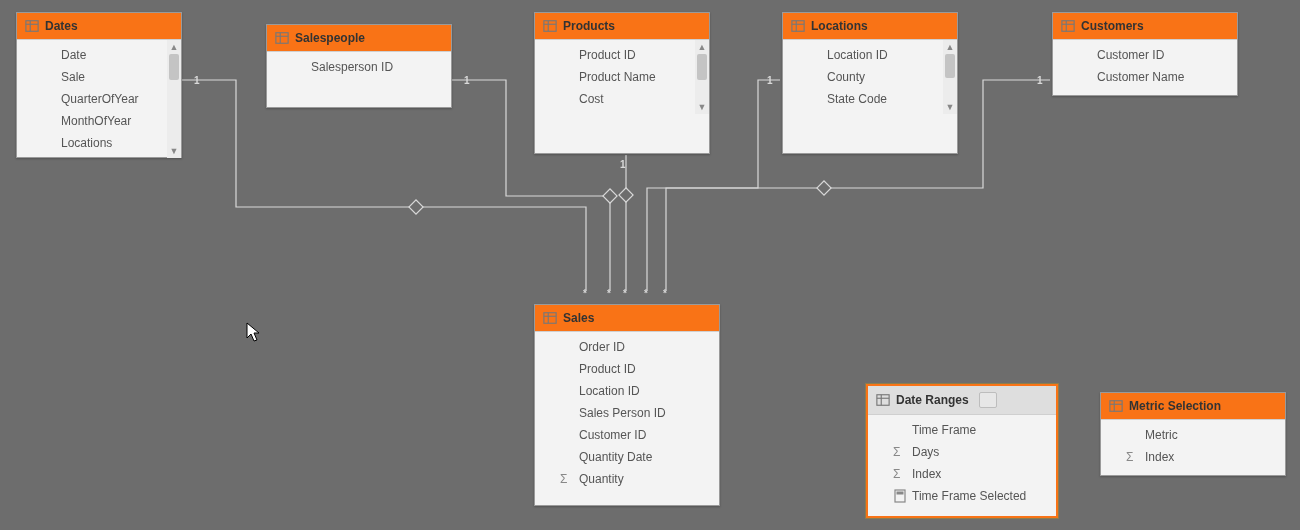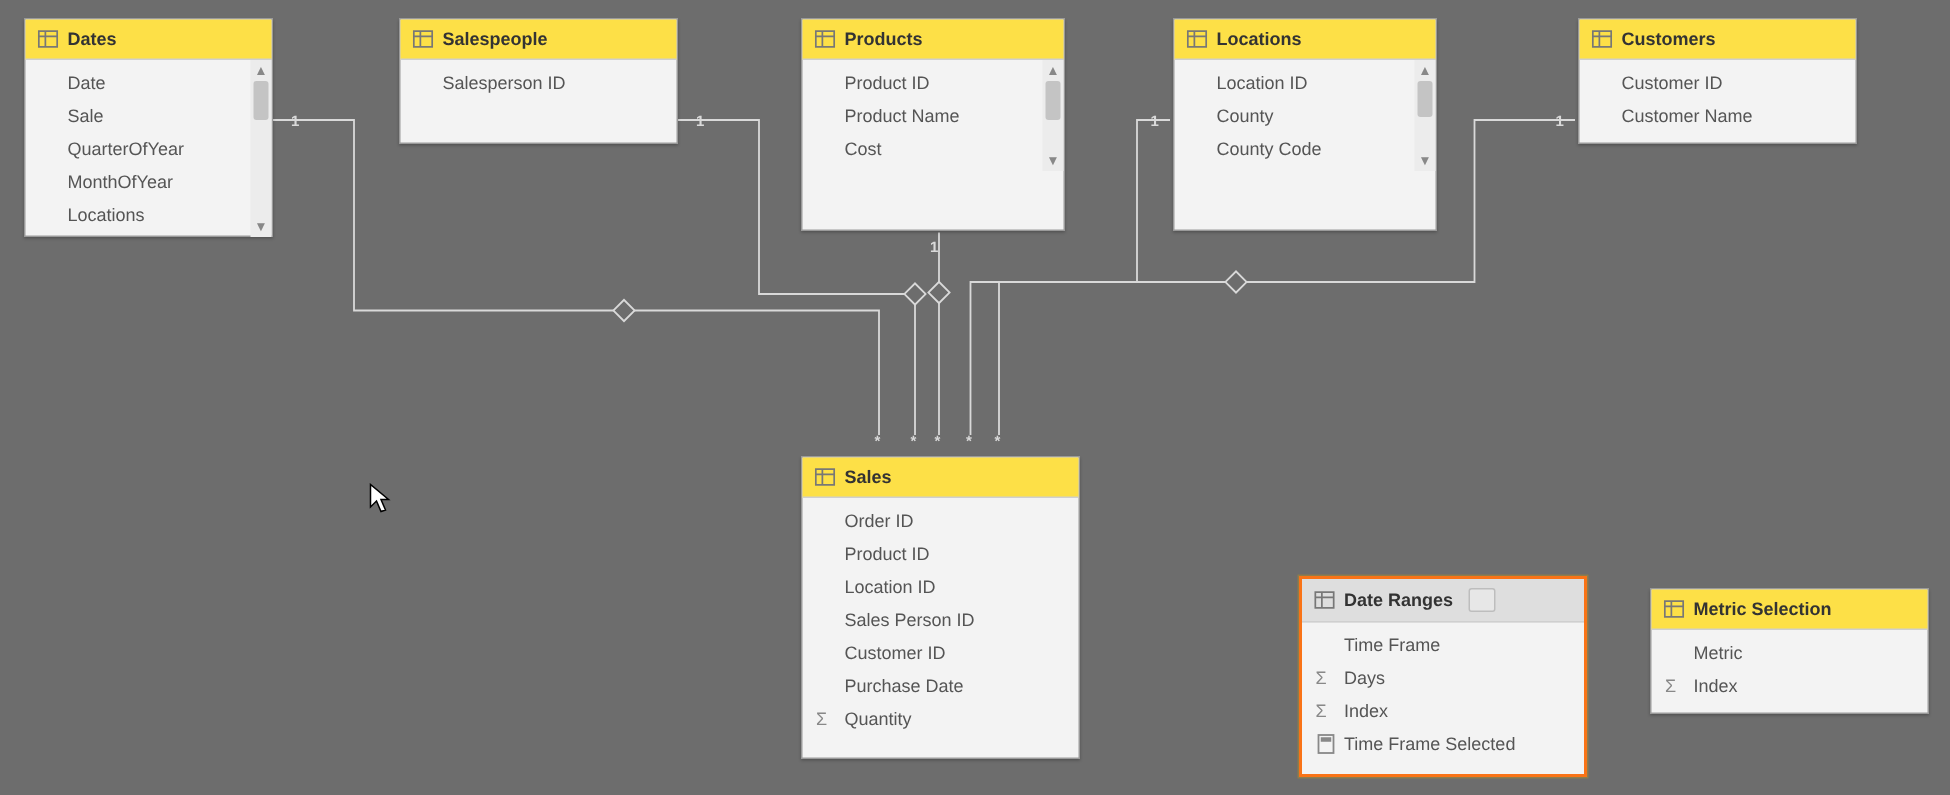--- a/index.html
+++ b/index.html
@@ -11,7 +11,7 @@
 
   .tbl{position:absolute;background:#f3f3f3;border:1px solid #9a9a9a;box-shadow:0 1px 2px rgba(0,0,0,.25);font-size:12px;color:#444}
   .tbl.sel{border:2px solid #f97316;box-shadow:0 0 0 1px rgba(217,163,0,.3)}
-  .tbl .hdr{background:#fde047;border-bottom:1px solid #cfcfcf;padding:6px 8px 6px 8px;font-weight:600;color:#333;display:flex;align-items:center;gap:6px}
+  .tbl .hdr{background:#f97316;border-bottom:1px solid #cfcfcf;padding:6px 8px 6px 8px;font-weight:600;color:#333;display:flex;align-items:center;gap:6px}
   .tbl .hdr .ticon{width:14px;height:14px;flex:none}
   .tbl .hdr .ticon svg{display:block}
   .tbl .body{position:relative;padding:4px 0}

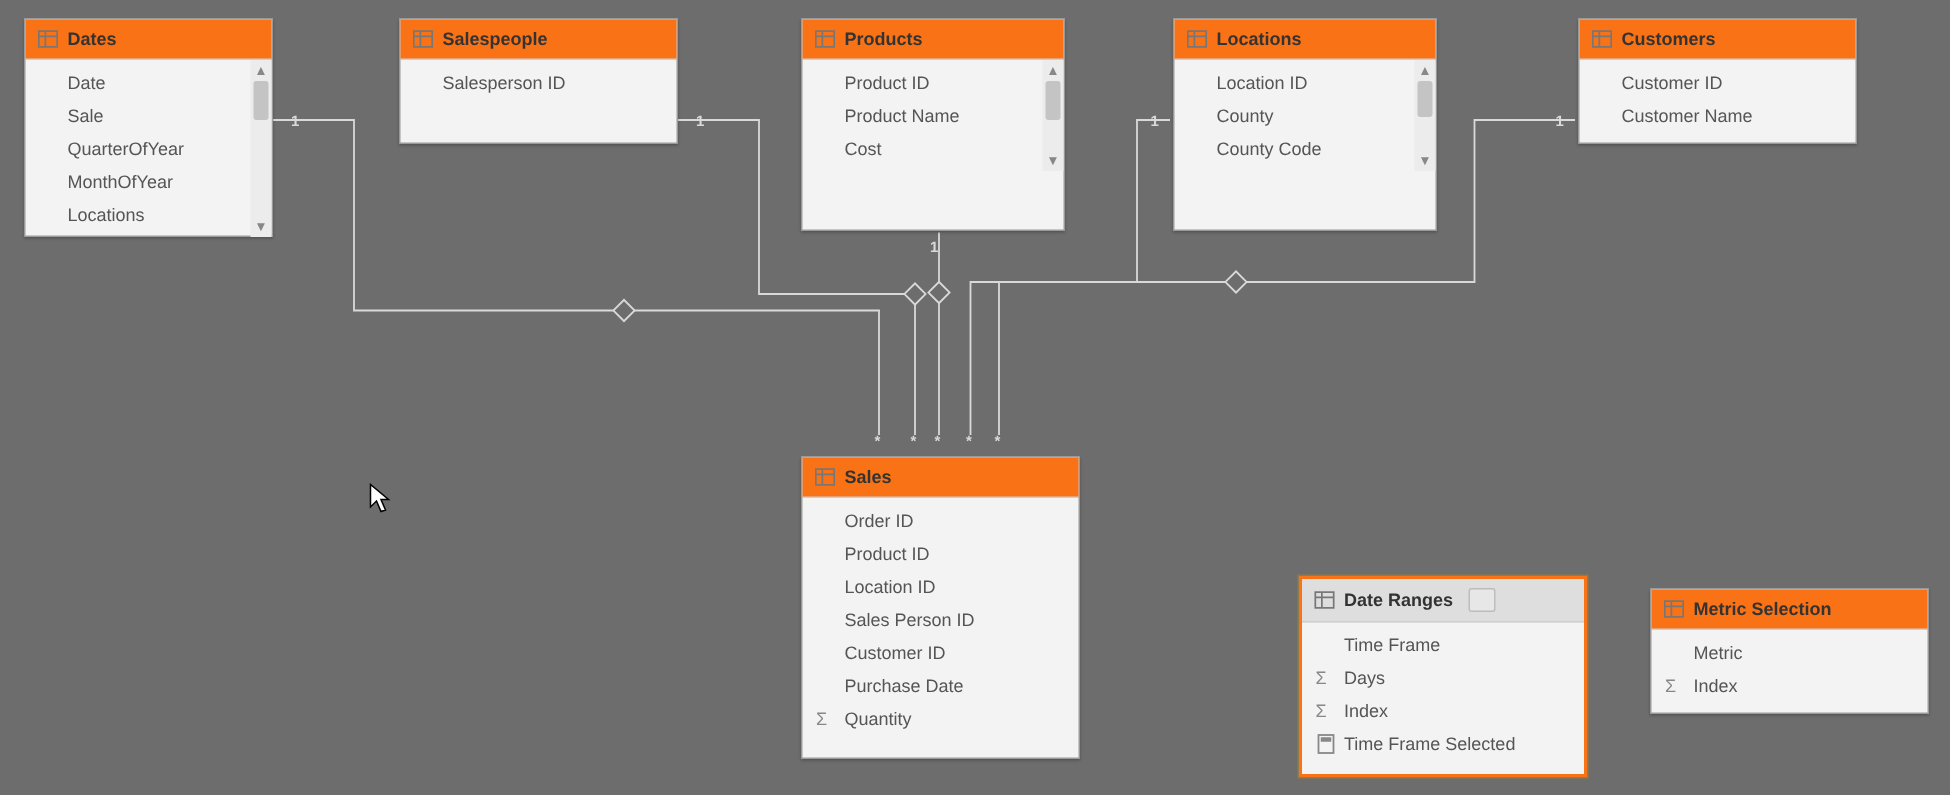--- a/index.html
+++ b/index.html
@@ -90,7 +90,7 @@
     </div>
   </div>
 
-  <div class="tbl" style="left:266px;top:12px;width:184px;height:82px">
+  <div class="tbl" style="left:266px;top:24px;width:184px;height:82px">
     <div class="hdr">
       <span class="ticon">
           <svg viewBox="0 0 16 16">

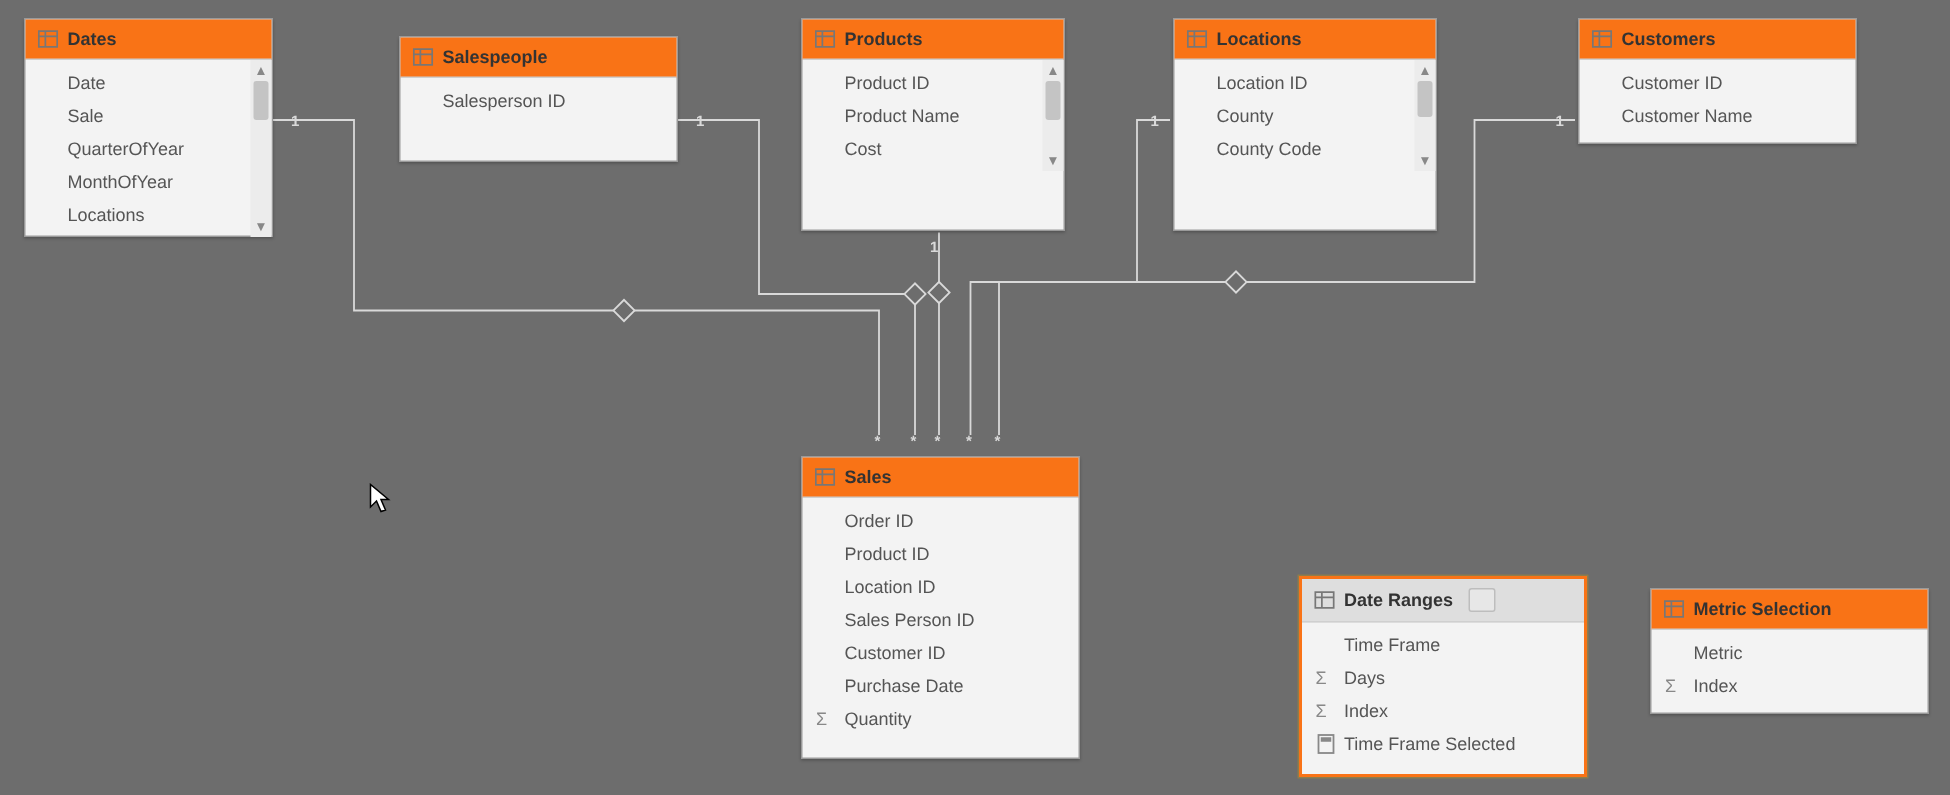--- a/index.html
+++ b/index.html
@@ -14,7 +14,7 @@
   .tbl .hdr{background:#f97316;border-bottom:1px solid #cfcfcf;padding:6px 8px 6px 8px;font-weight:600;color:#333;display:flex;align-items:center;gap:6px}
   .tbl .hdr .ticon{width:14px;height:14px;flex:none}
   .tbl .hdr .ticon svg{display:block}
-  .tbl .body{position:relative;padding:4px 0}
+  .tbl .body{position:relative;padding:4px 16px}
   .tbl .row{display:flex;align-items:center;height:22px;padding:0 10px 0 28px;position:relative;color:#555}
   .tbl .row .ficon{position:absolute;left:9px;top:4px;width:14px;height:14px;color:#888}
   .tbl .scroll{position:absolute;right:0;top:0;bottom:0;width:14px;background:#ececec}

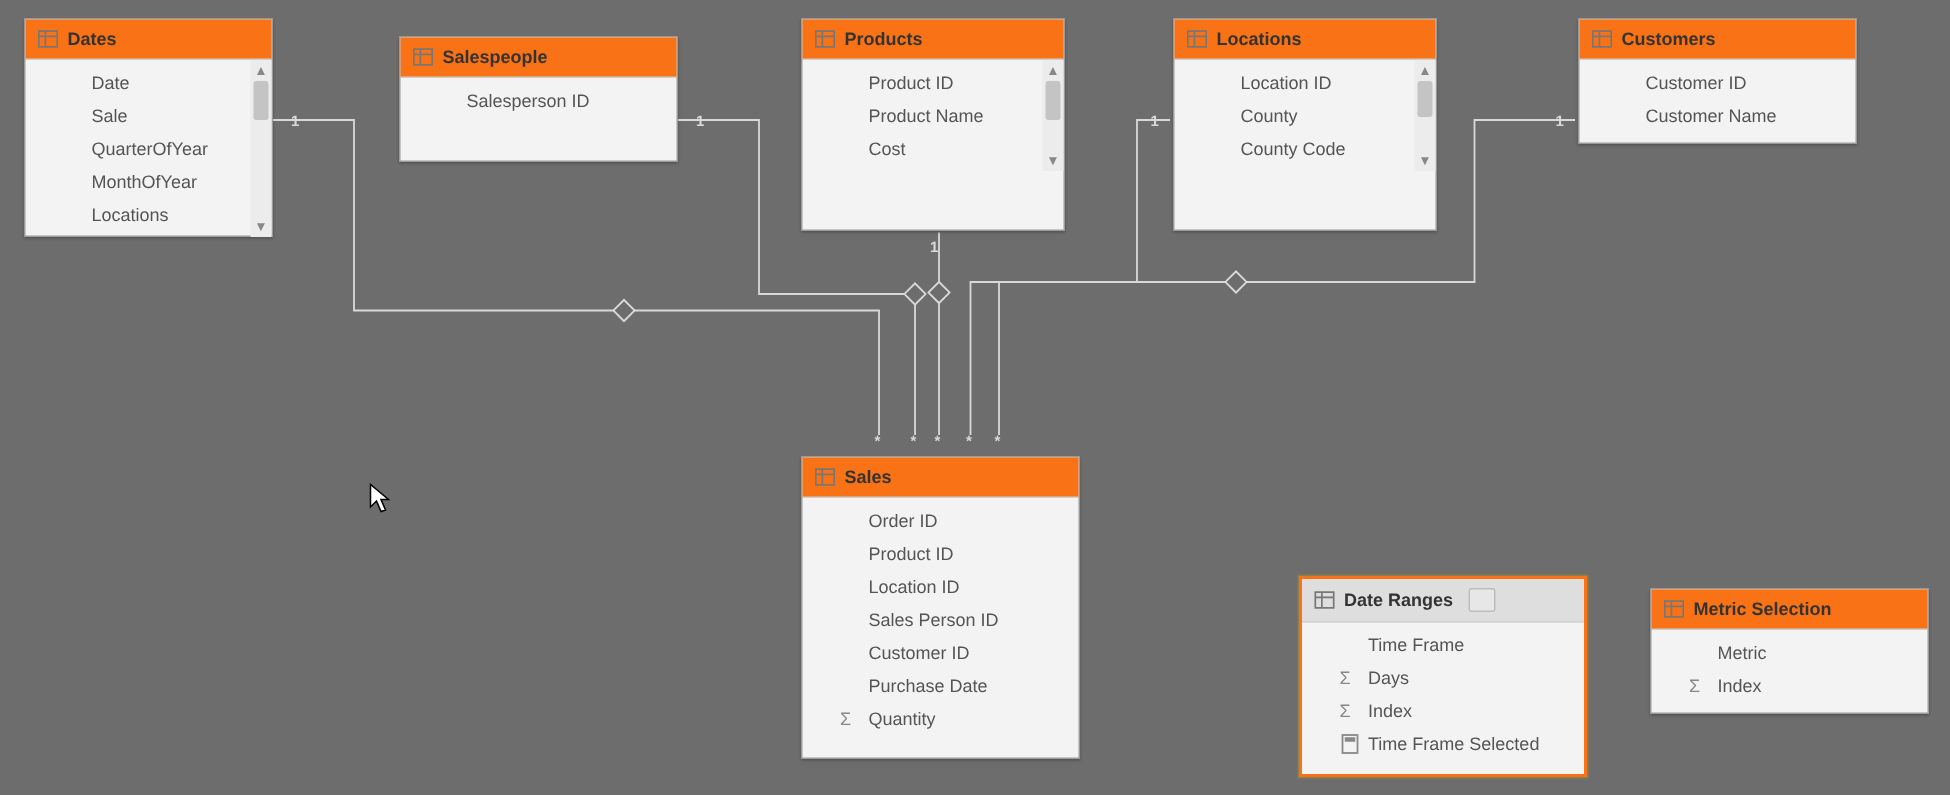--- a/index.html
+++ b/index.html
@@ -156,7 +156,7 @@
           <span>County</span>
         </div>
       <div class="row">
-          <span>County Code</span>
+          <span>State Code</span>
         </div>
       <div class="scroll">
         <div class="btn" style="top:0">▲</div>

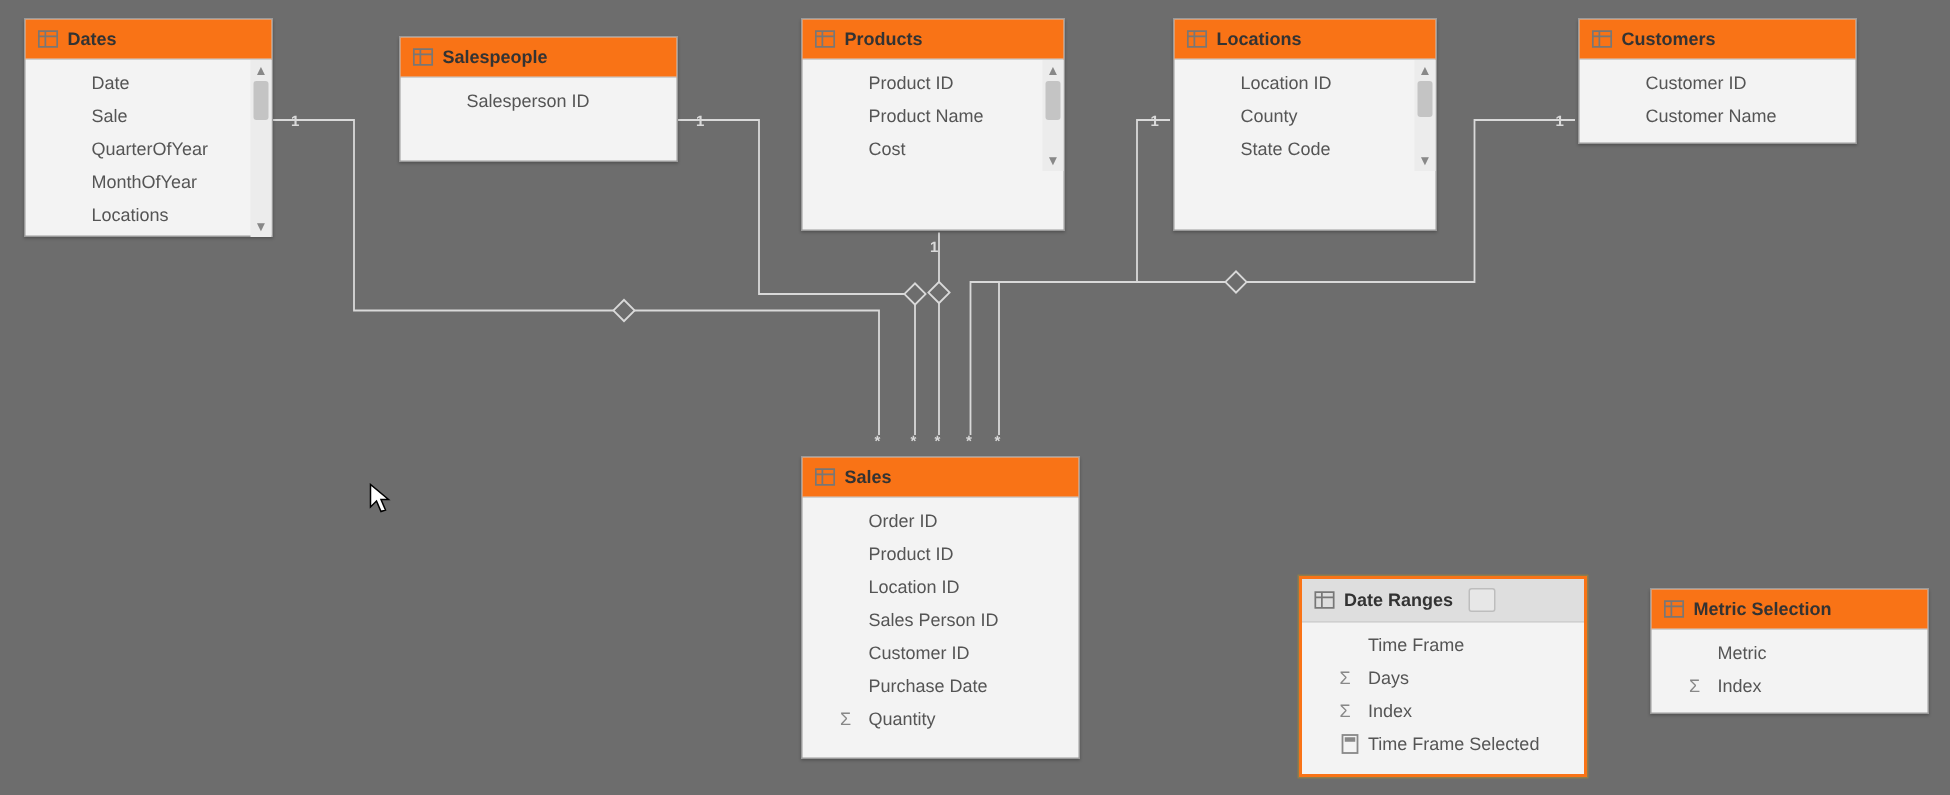--- a/index.html
+++ b/index.html
@@ -215,7 +215,7 @@
           <span>Customer ID</span>
         </div>
       <div class="row">
-          <span>Purchase Date</span>
+          <span>Quantity Date</span>
         </div>
       <div class="row">
         <span class="ficon">Σ</span>

